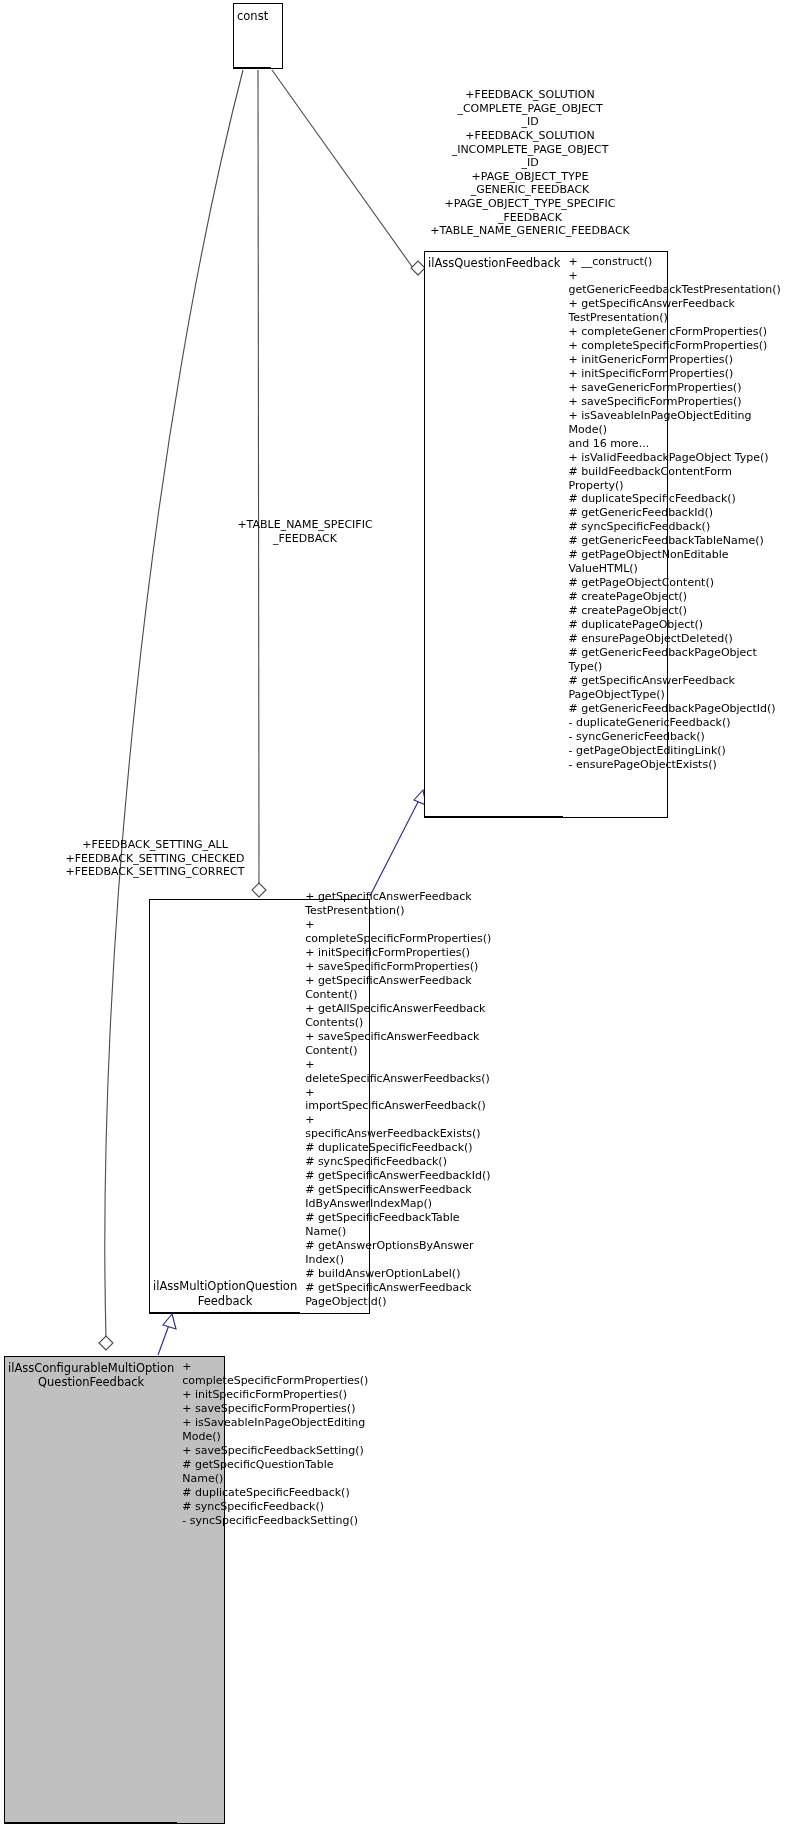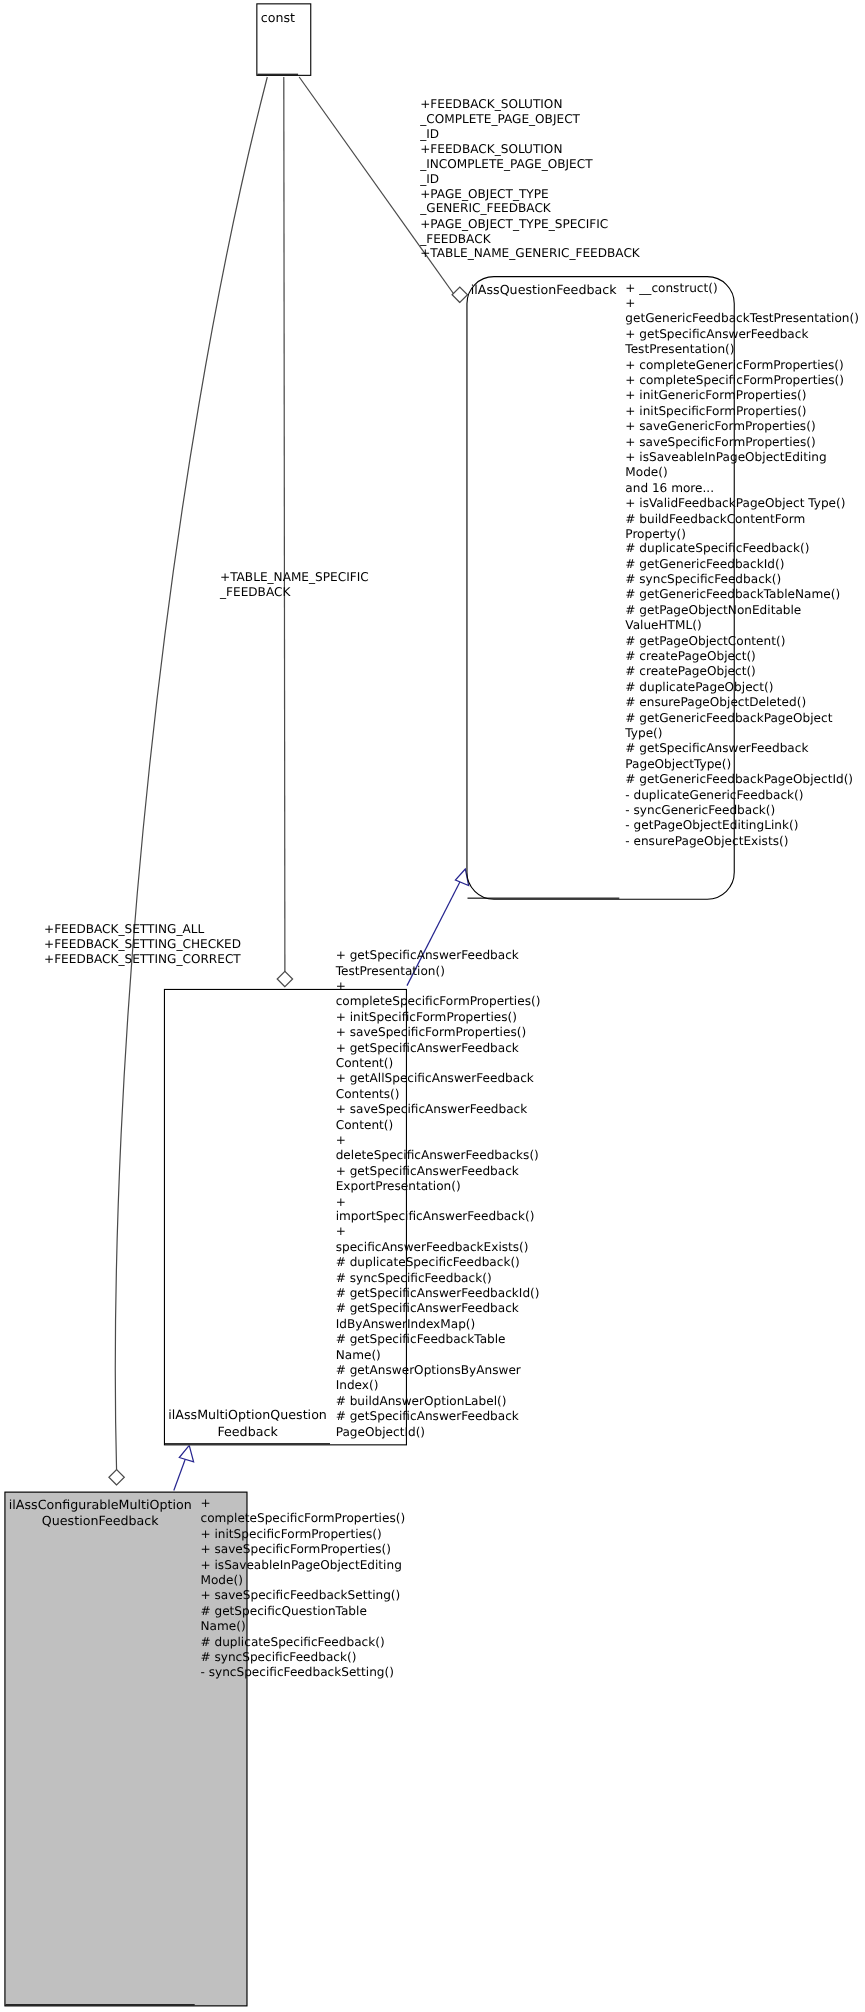--- a/index.html
+++ b/index.html
@@ -75,7 +75,7 @@
     white-space: pre-line;
     color: #000000;
   }
-  .edge-label.center { text-align: left; }
+  .edge-label.center { text-align: center; }
 
   
   #box-const      { left: 233px; top: 3px;    width: 50px;  height: 66px; }

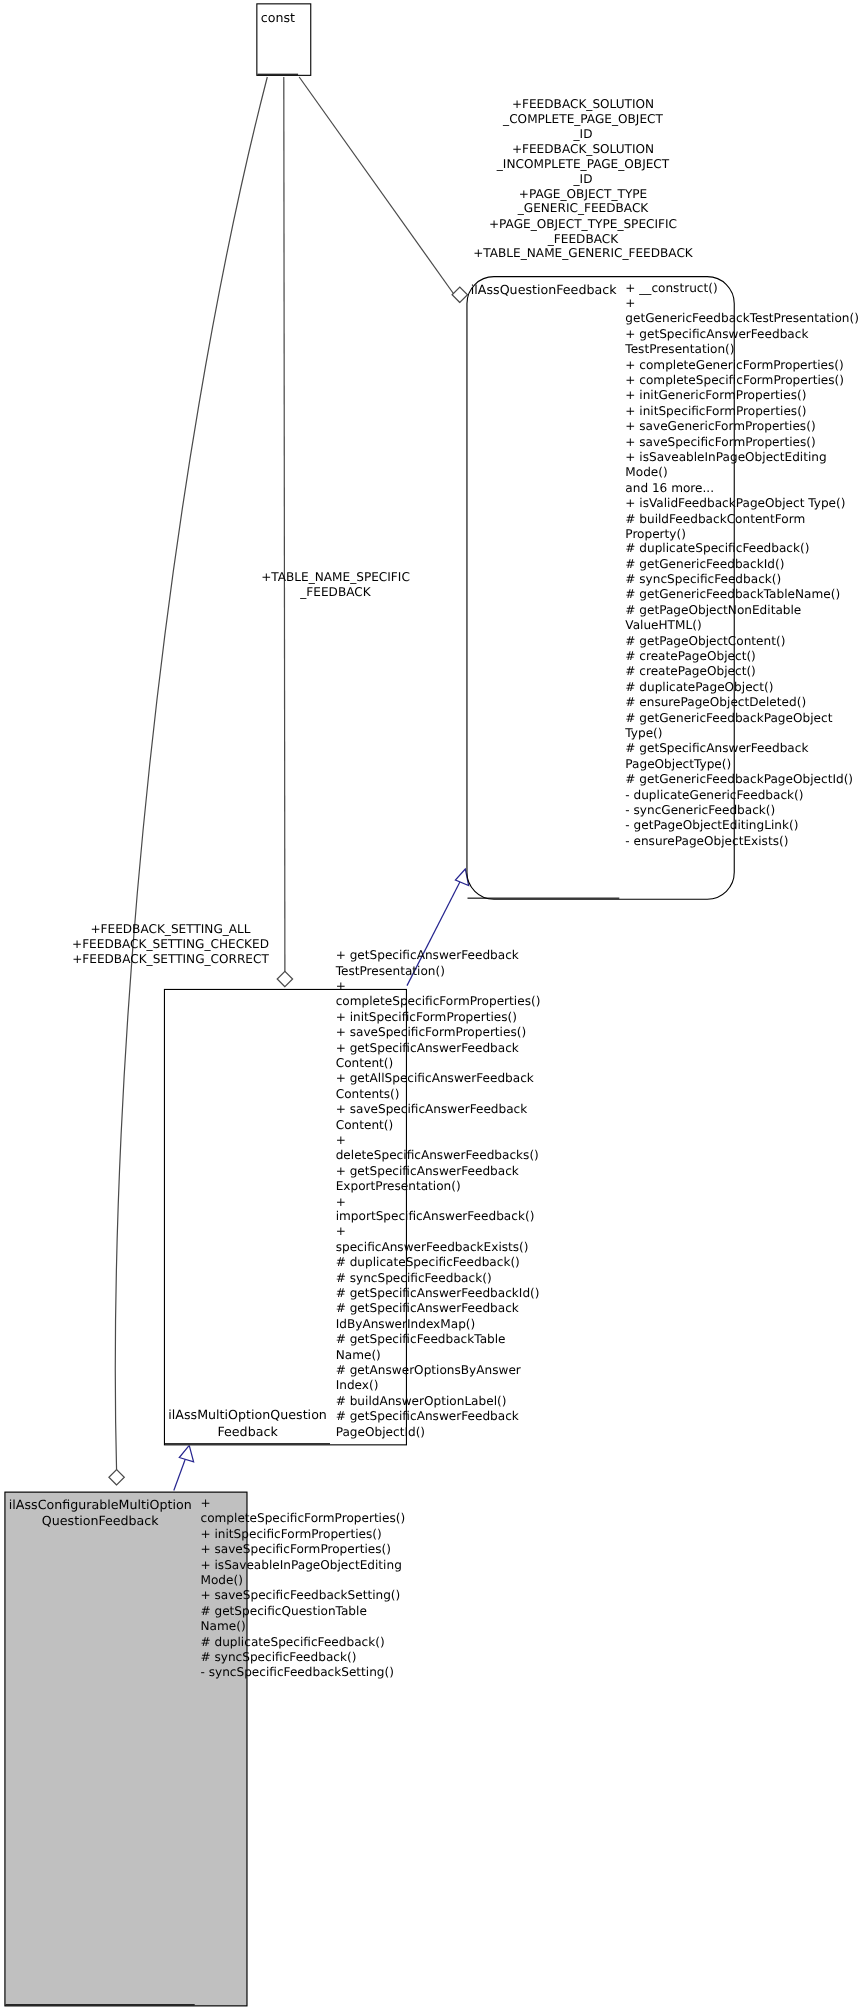--- a/index.html
+++ b/index.html
@@ -79,7 +79,7 @@
 
   
   #box-const      { left: 233px; top: 3px;    width: 50px;  height: 66px; }
-  #box-qfeedback  { left: 424px; top: 251px;  width: 244px; height: 567px; border-radius: 25px; }
+  #box-qfeedback  { left: 424px; top: 251px;  width: 244px; height: 567px; }
   #box-multi      { left: 149px; top: 899px;  width: 221px; height: 415px; align-items: flex-end; }
   #box-config     { left: 4px;   top: 1356px; width: 221px; height: 468px; }
 

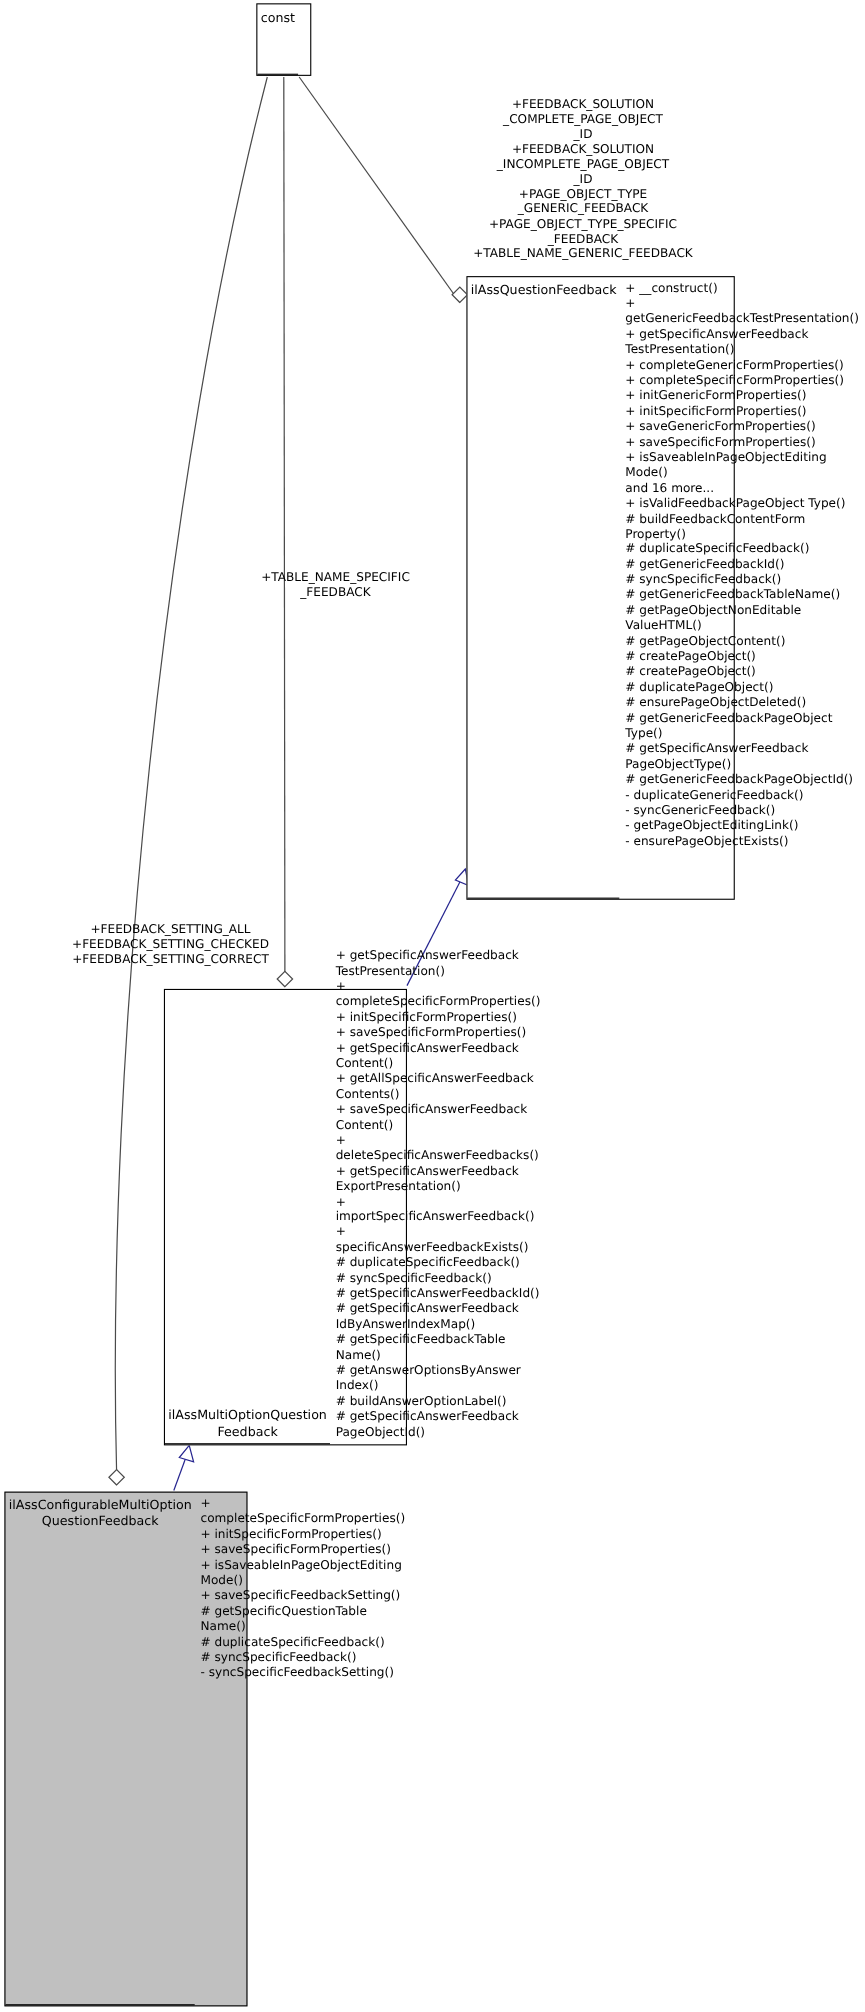--- a/index.html
+++ b/index.html
@@ -187,7 +187,6 @@
         <div class="member">+ getAllSpecificAnswerFeedback Contents()</div>
         <div class="member">+ saveSpecificAnswerFeedback Content()</div>
         <div class="member">+ deleteSpecificAnswerFeedbacks()</div>
-        <div class="member">+ getSpecificAnswerFeedback ExportPresentation()</div>
         <div class="member">+ importSpecificAnswerFeedback()</div>
         <div class="member">+ specificAnswerFeedbackExists()</div>
         <div class="member"># duplicateSpecificFeedback()</div>

